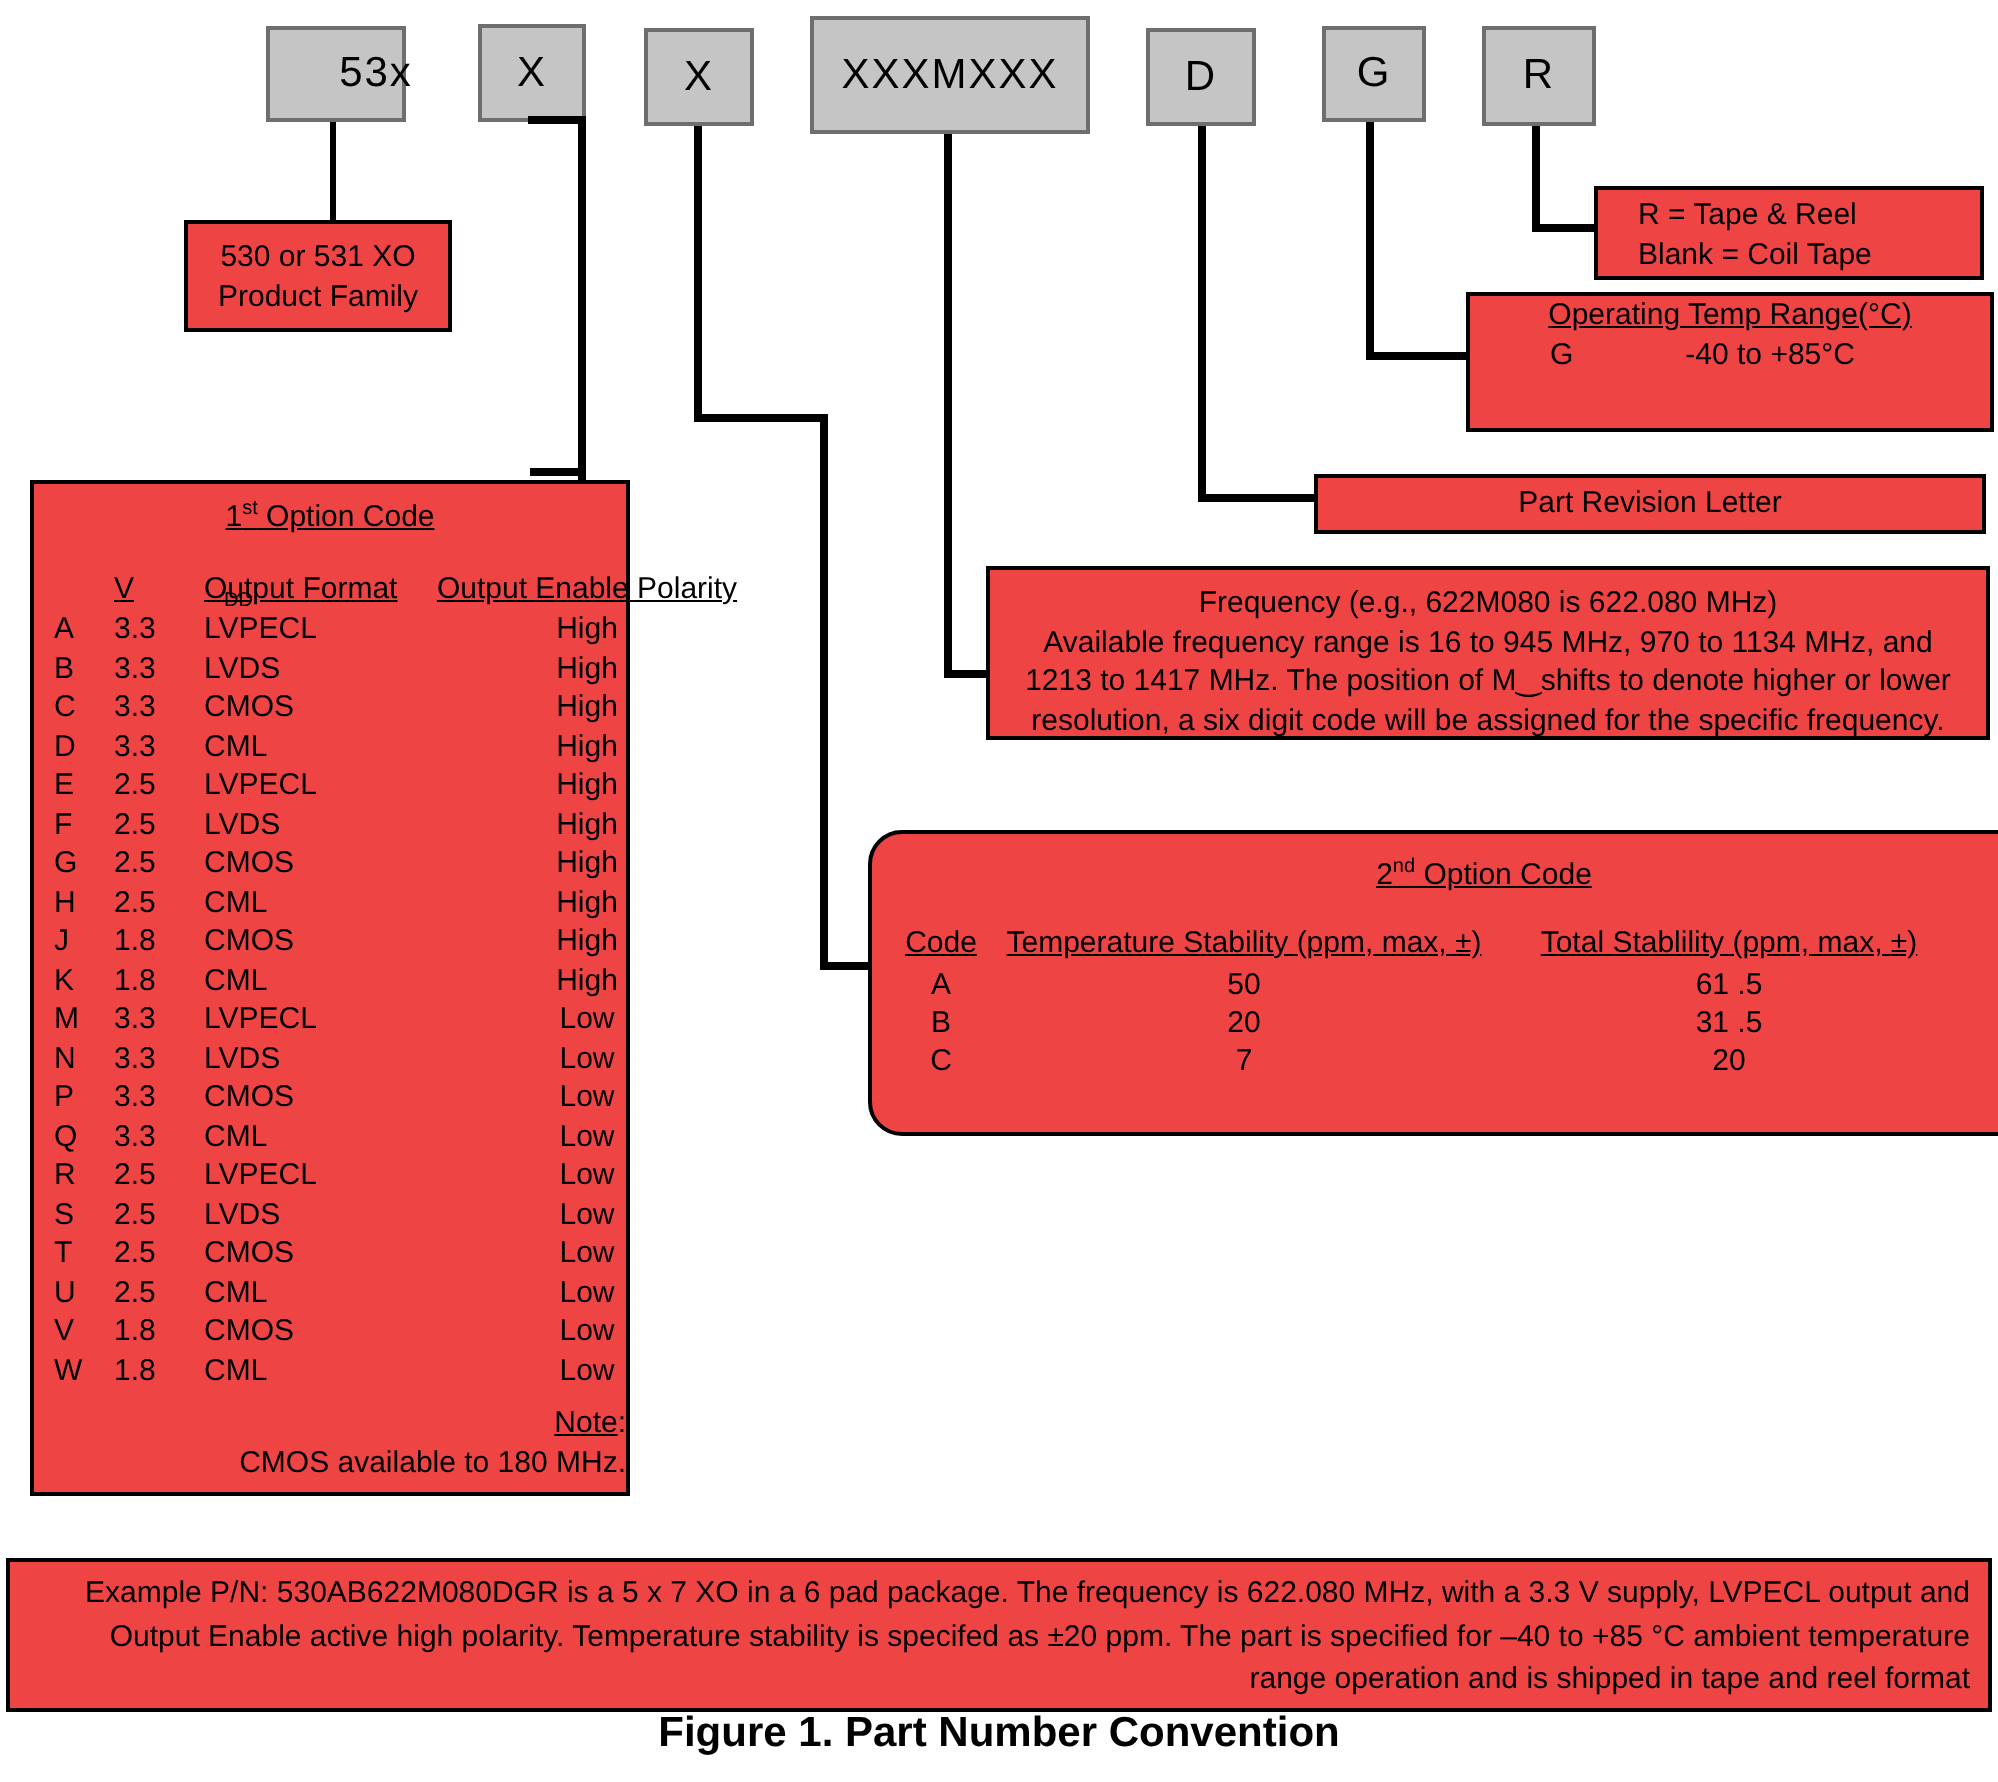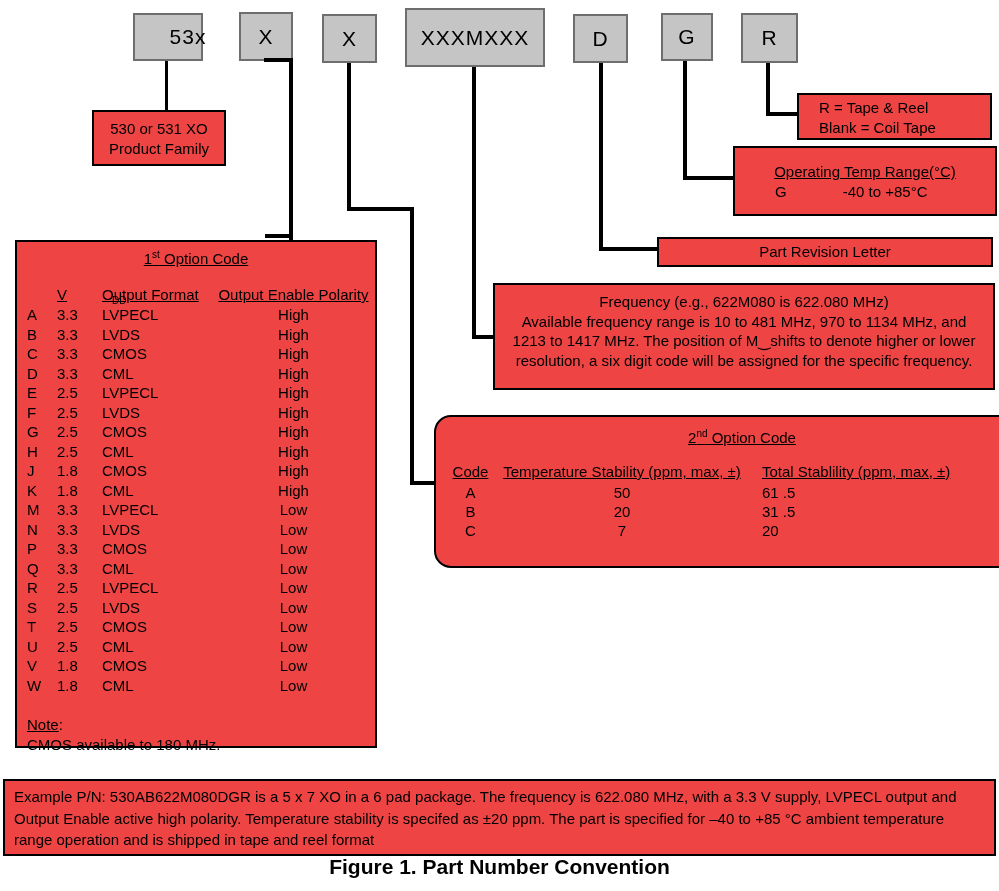--- a/index.html
+++ b/index.html
@@ -27,7 +27,7 @@
   
   #product-family { left:92px; top:110px; width:134px; height:56px; padding-top:7px; line-height:20px; }
   #tape-reel { left:797px; top:93px; width:195px; height:47px; padding:3px 0 0 20px; line-height:20px; }
-  #op-temp { left:733px; top:146px; width:264px; height:70px; padding-top:14px; line-height:20px; }
+  #op-temp { left:733px; top:146px; width:264px; height:70px; line-height:20px; }
   #op-temp .ot-row { display:flex; }
   #op-temp .ot-code { margin-left:40px; }
   #op-temp .ot-range { margin-left:56px; }

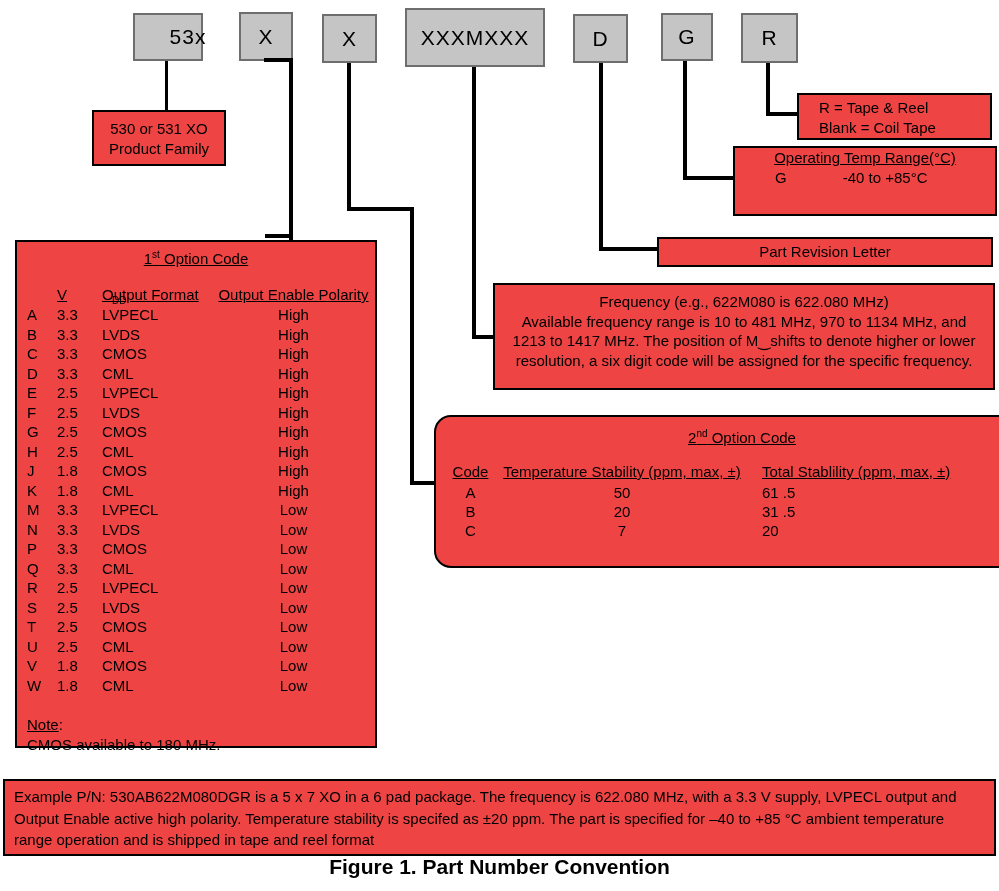--- a/index.html
+++ b/index.html
@@ -35,7 +35,7 @@
   #frequency { left:493px; top:283px; width:502px; height:107px; padding-top:7px; line-height:19.5px; }
 
   
-  #option1 { left:15px; top:240px; width:362px; height:508px; }
+  #option1 { left:15px; top:240px; width:300px; height:508px; }
   #option1 .o1-title { margin-top:7px; text-align:center; }
   .o1-row { display:flex; height:19.5px; align-items:baseline; }
   #o1-header { margin-top:17px; height:20px; }

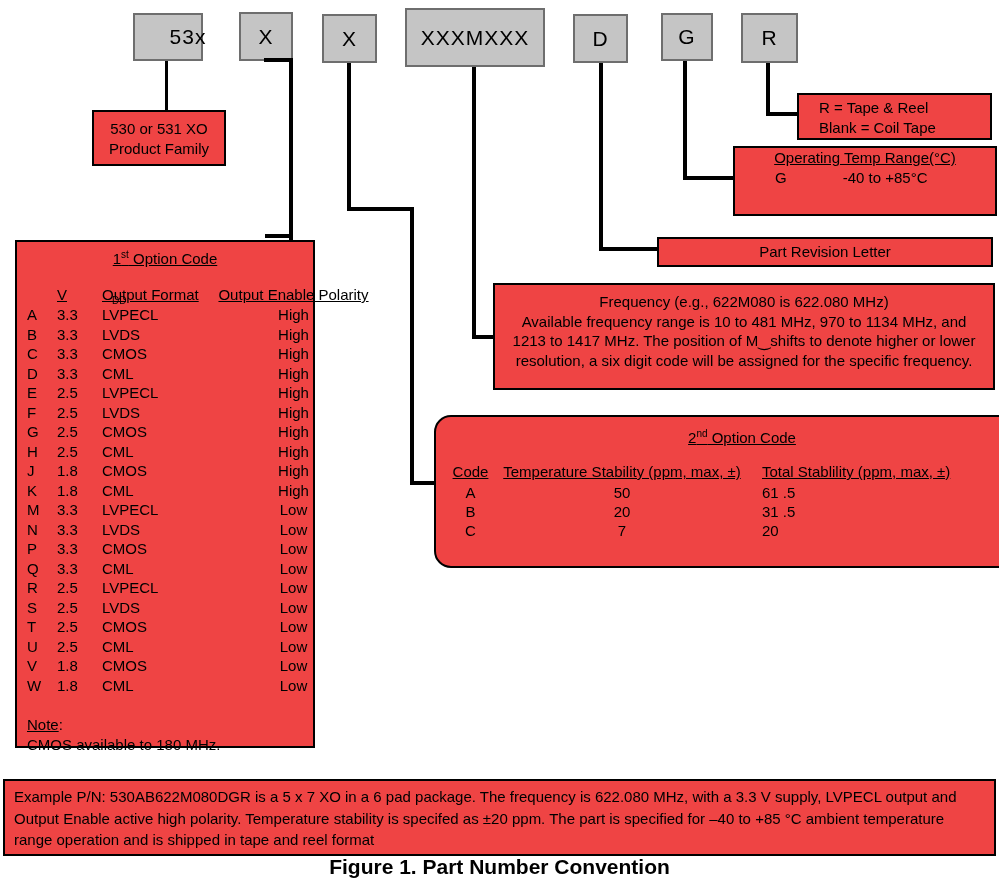--- a/index.html
+++ b/index.html
@@ -32,7 +32,7 @@
   #op-temp .ot-code { margin-left:40px; }
   #op-temp .ot-range { margin-left:56px; }
   #part-rev { left:657px; top:237px; width:336px; height:30px; line-height:26px; }
-  #frequency { left:493px; top:283px; width:502px; height:107px; padding-top:7px; line-height:19.5px; }
+  #frequency { left:493px; top:283px; width:502px; height:87px; padding-top:7px; line-height:19.5px; }
 
   
   #option1 { left:15px; top:240px; width:300px; height:508px; }

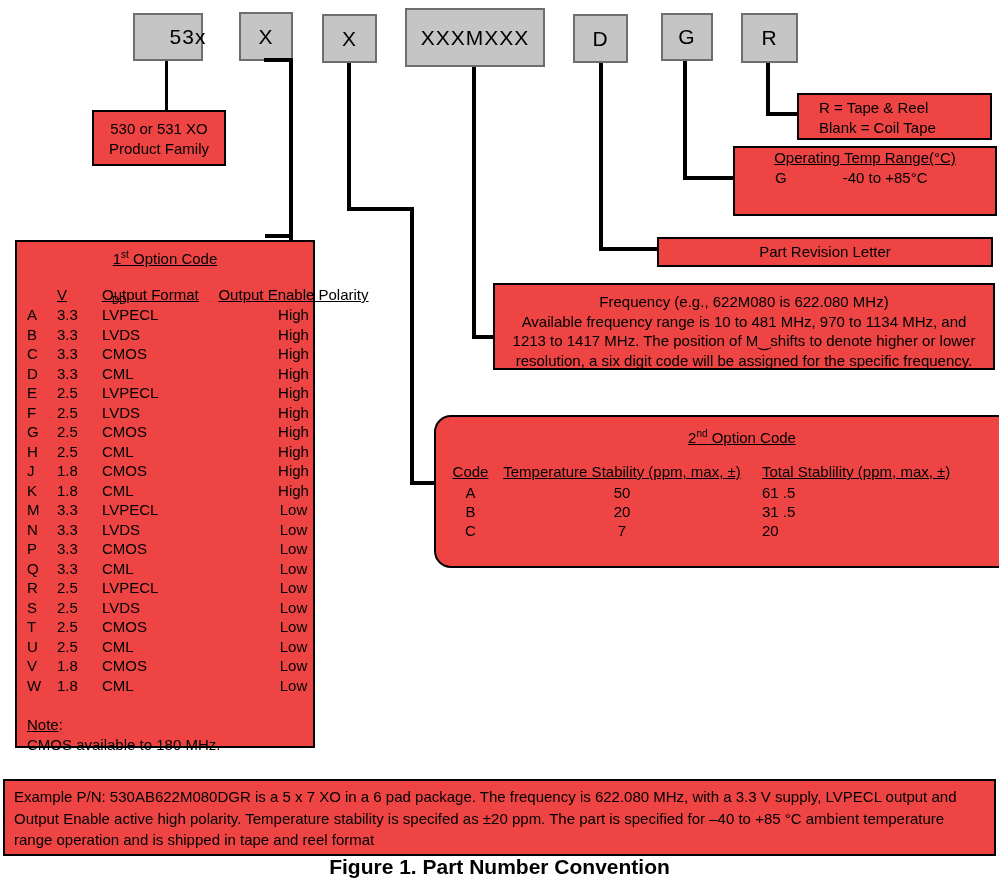--- a/index.html
+++ b/index.html
@@ -133,7 +133,7 @@
 
   <div class="wbox centered" id="frequency">
     <div>Frequency (e.g., 622M080 is 622.080 MHz)</div>
-    <div>Available frequency range is 10 to 481 MHz, 970 to 1134 MHz, and</div>
+    <div>Available frequency range is 16 to 945 MHz, 970 to 1134 MHz, and</div>
     <div>1213 to 1417 MHz. The position of M‿shifts to denote higher or lower</div>
     <div>resolution, a six digit code will be assigned for the specific frequency.</div>
   </div>

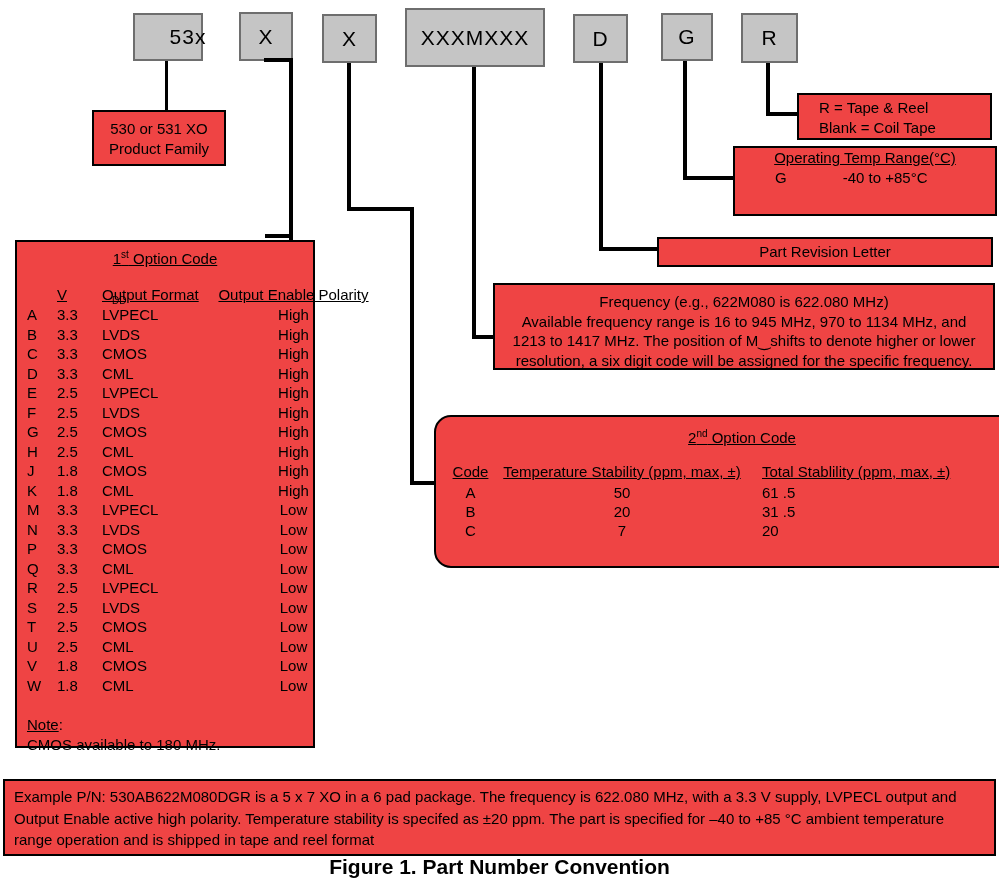--- a/index.html
+++ b/index.html
@@ -53,7 +53,7 @@
   #o2-header { margin-top:15px; height:21px; }
   .o2-code { width:45px; margin-left:12px; flex:none; text-align:center; }
   .o2-temp { width:258px; flex:none; text-align:center; }
-  .o2-total { width:205px; margin-left:11px; flex:none; }
+  .o2-total { width:205px; margin-left:11px; flex:none; text-align:center; }
   #o2-header span .u { white-space:nowrap; }
 
   #example { left:3px; top:779px; width:993px; height:77px; padding:5px 9px; line-height:21.5px; }

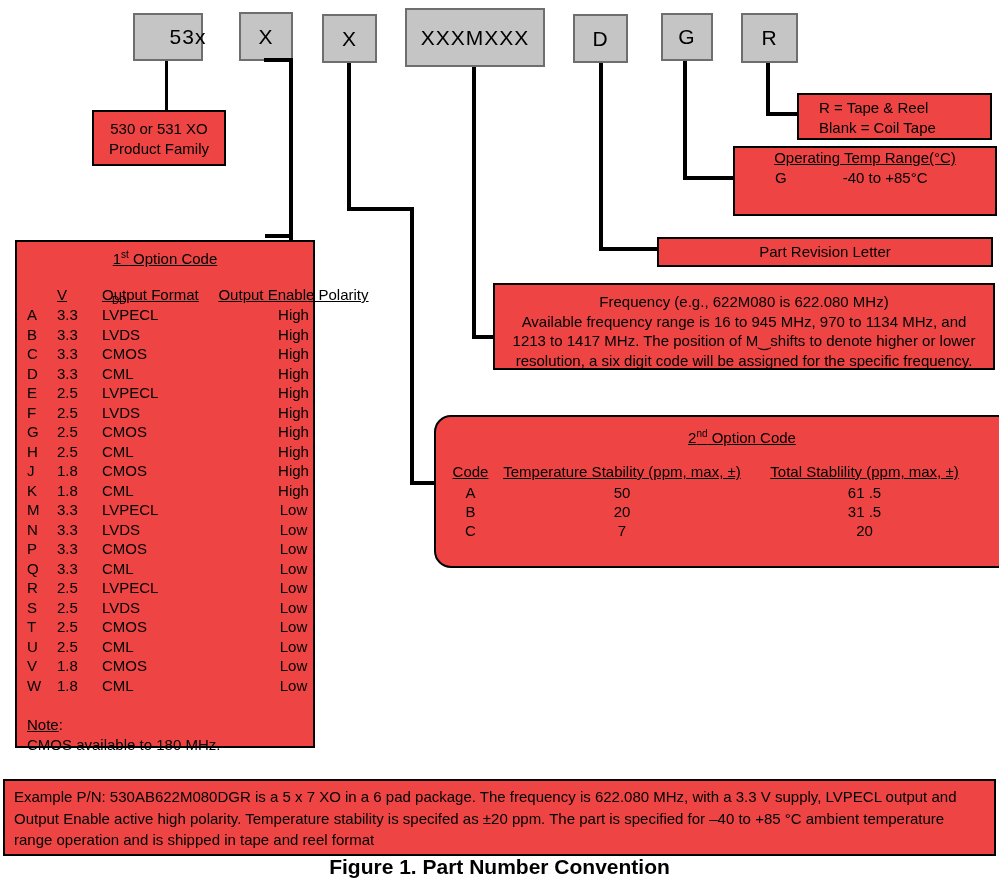--- a/index.html
+++ b/index.html
@@ -44,7 +44,7 @@
   .o1-fmt { width:113px; flex:none; }
   .o1-pol { width:157px; flex:none; text-align:center; }
   #o1-header .o1-pol { white-space:nowrap; }
-  #option1 .o1-note { margin-top:20px; margin-left:10px; line-height:20px; }
+  #option1 .o1-note { margin-top:7px; margin-left:10px; line-height:20px;text-align:right; }
 
   
   #option2 { left:434px; top:415px; width:616px; height:153px;border-radius:17px; }

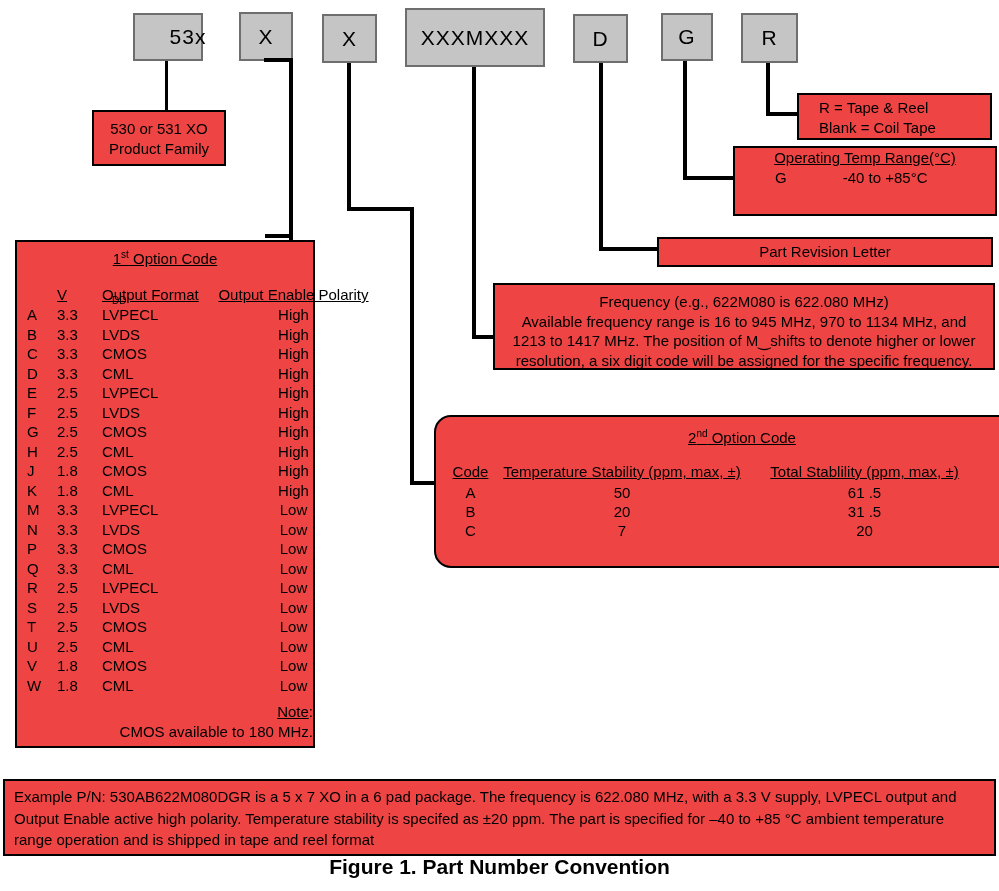--- a/index.html
+++ b/index.html
@@ -56,7 +56,7 @@
   .o2-total { width:205px; margin-left:11px; flex:none; text-align:center; }
   #o2-header span .u { white-space:nowrap; }
 
-  #example { left:3px; top:779px; width:993px; height:77px; padding:5px 9px; line-height:21.5px; }
+  #example { left:3px; top:779px; width:993px; height:77px; padding:5px 9px; line-height:21.5px;text-align:right; }
   #caption { position:absolute; left:0; top:855px; width:999px; text-align:center; font-weight:bold; font-size:21px; }
 </style>
 </head>

